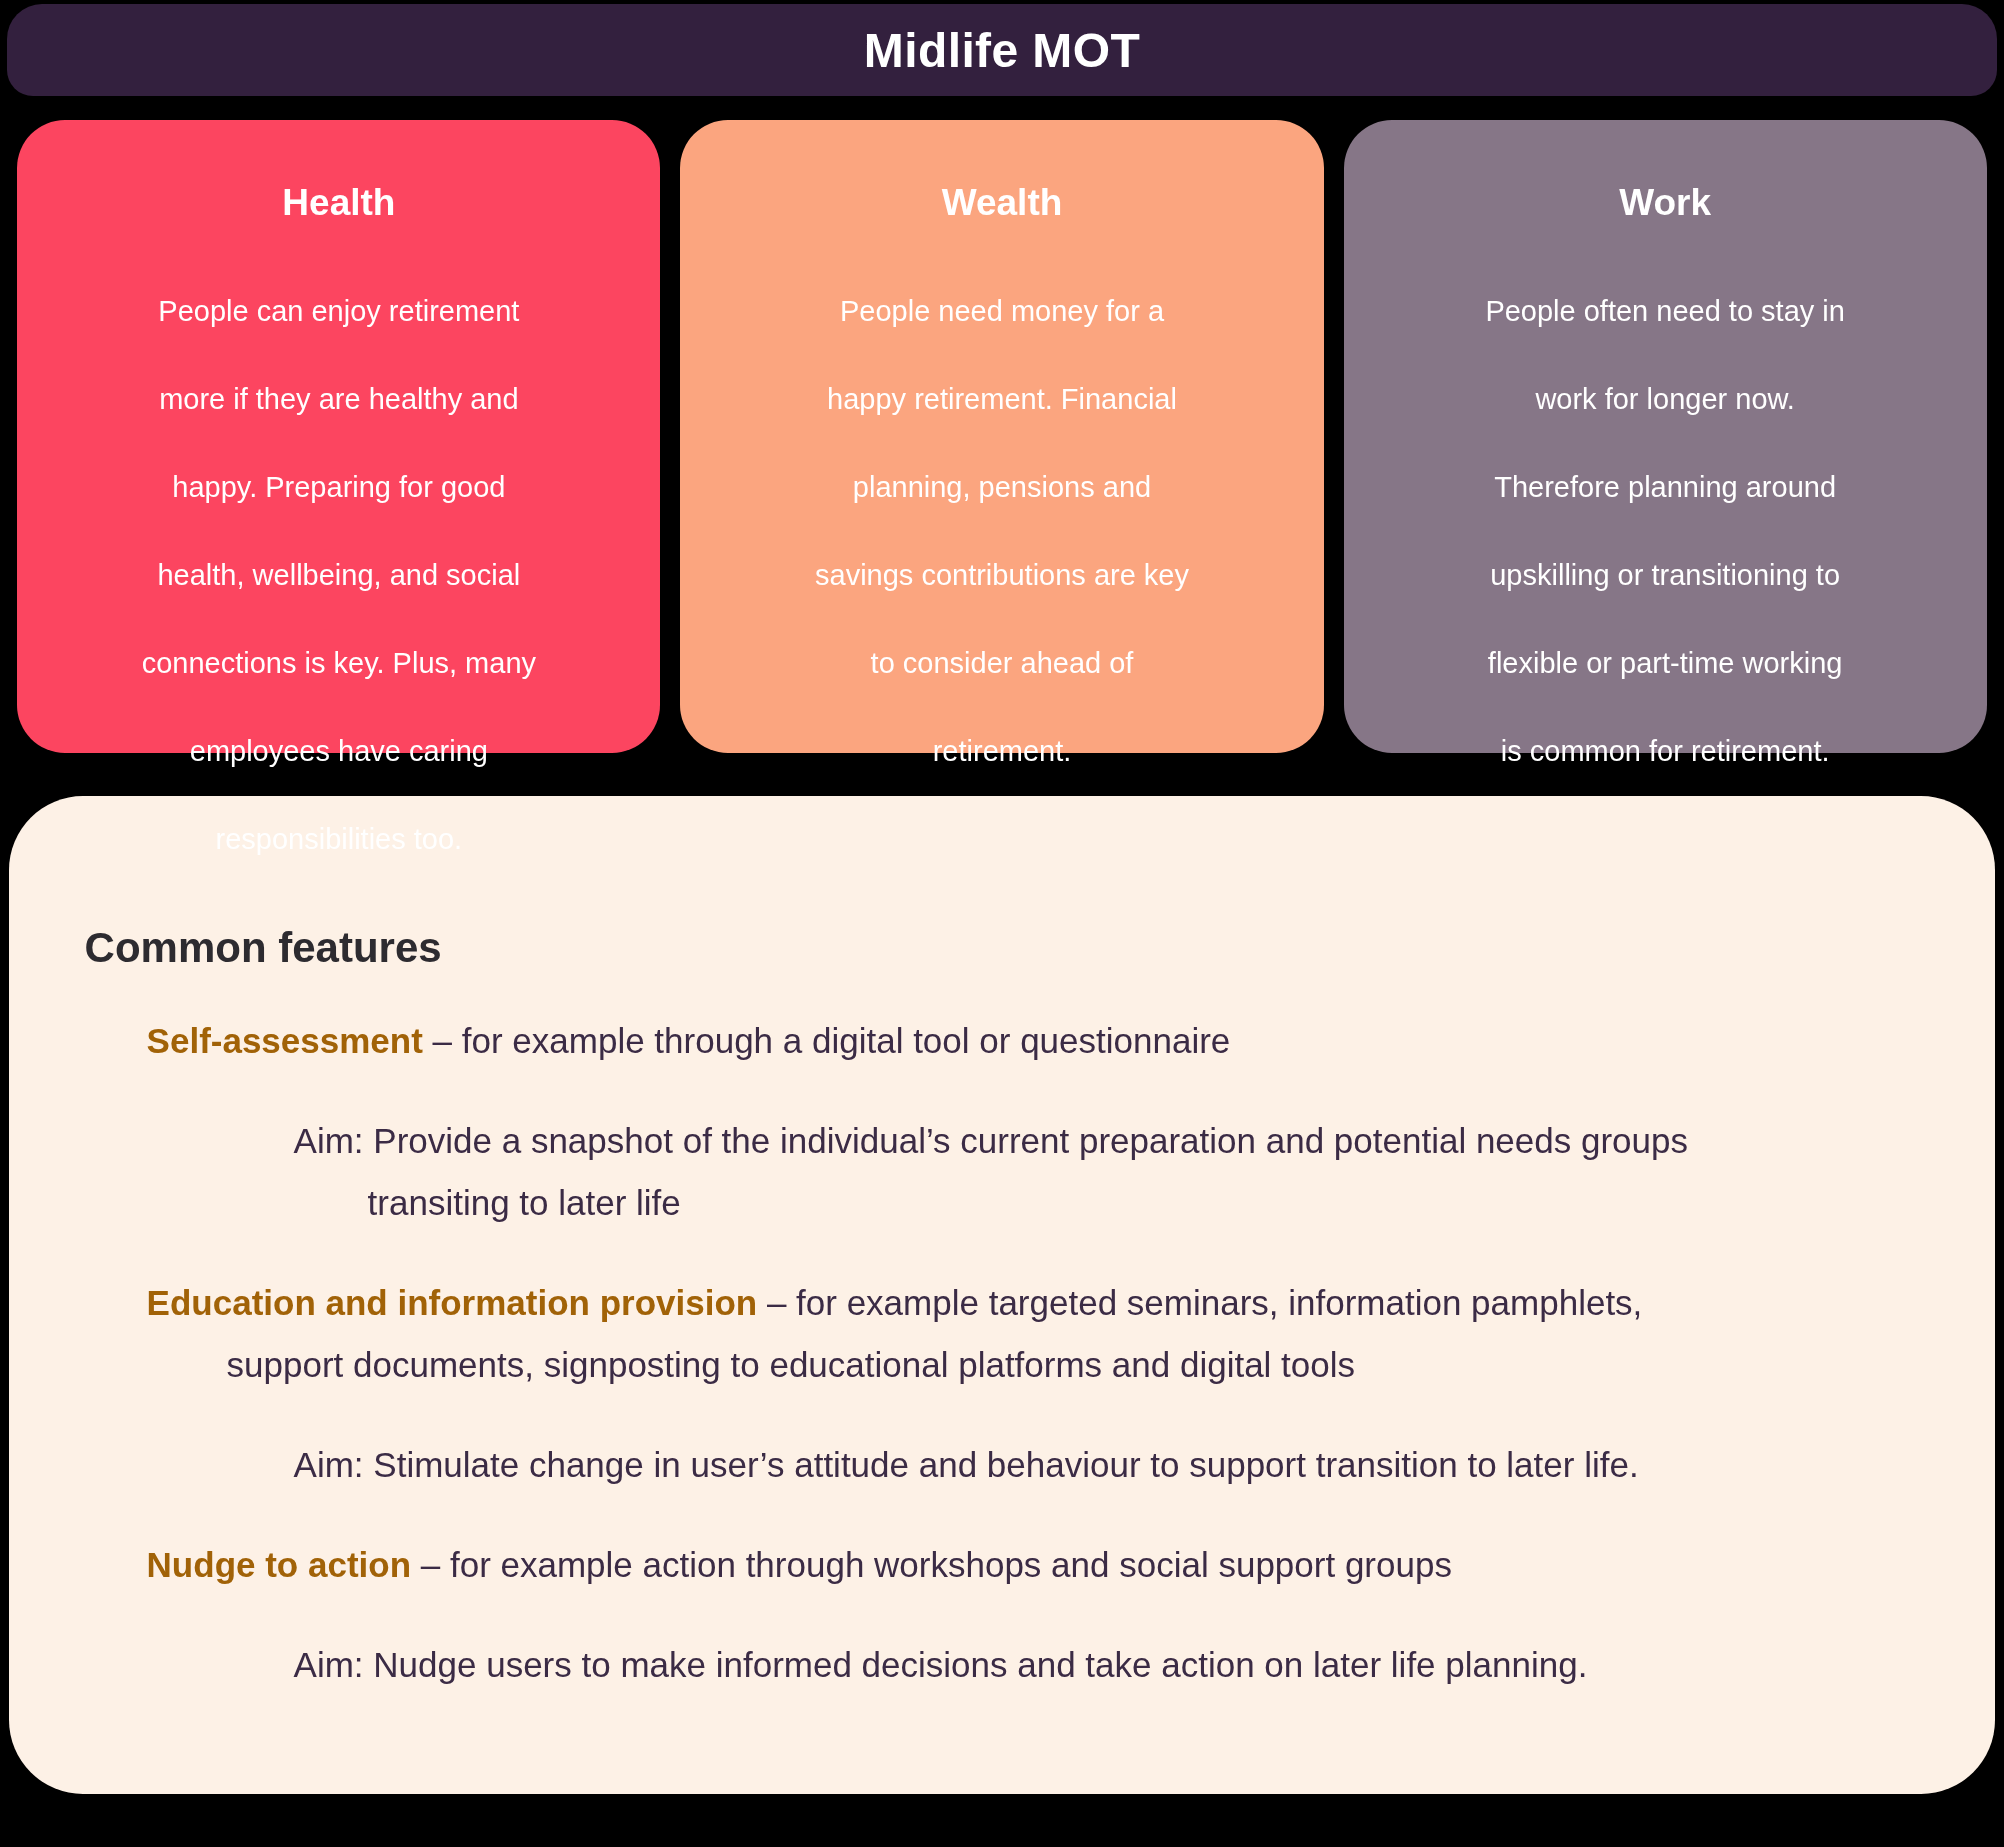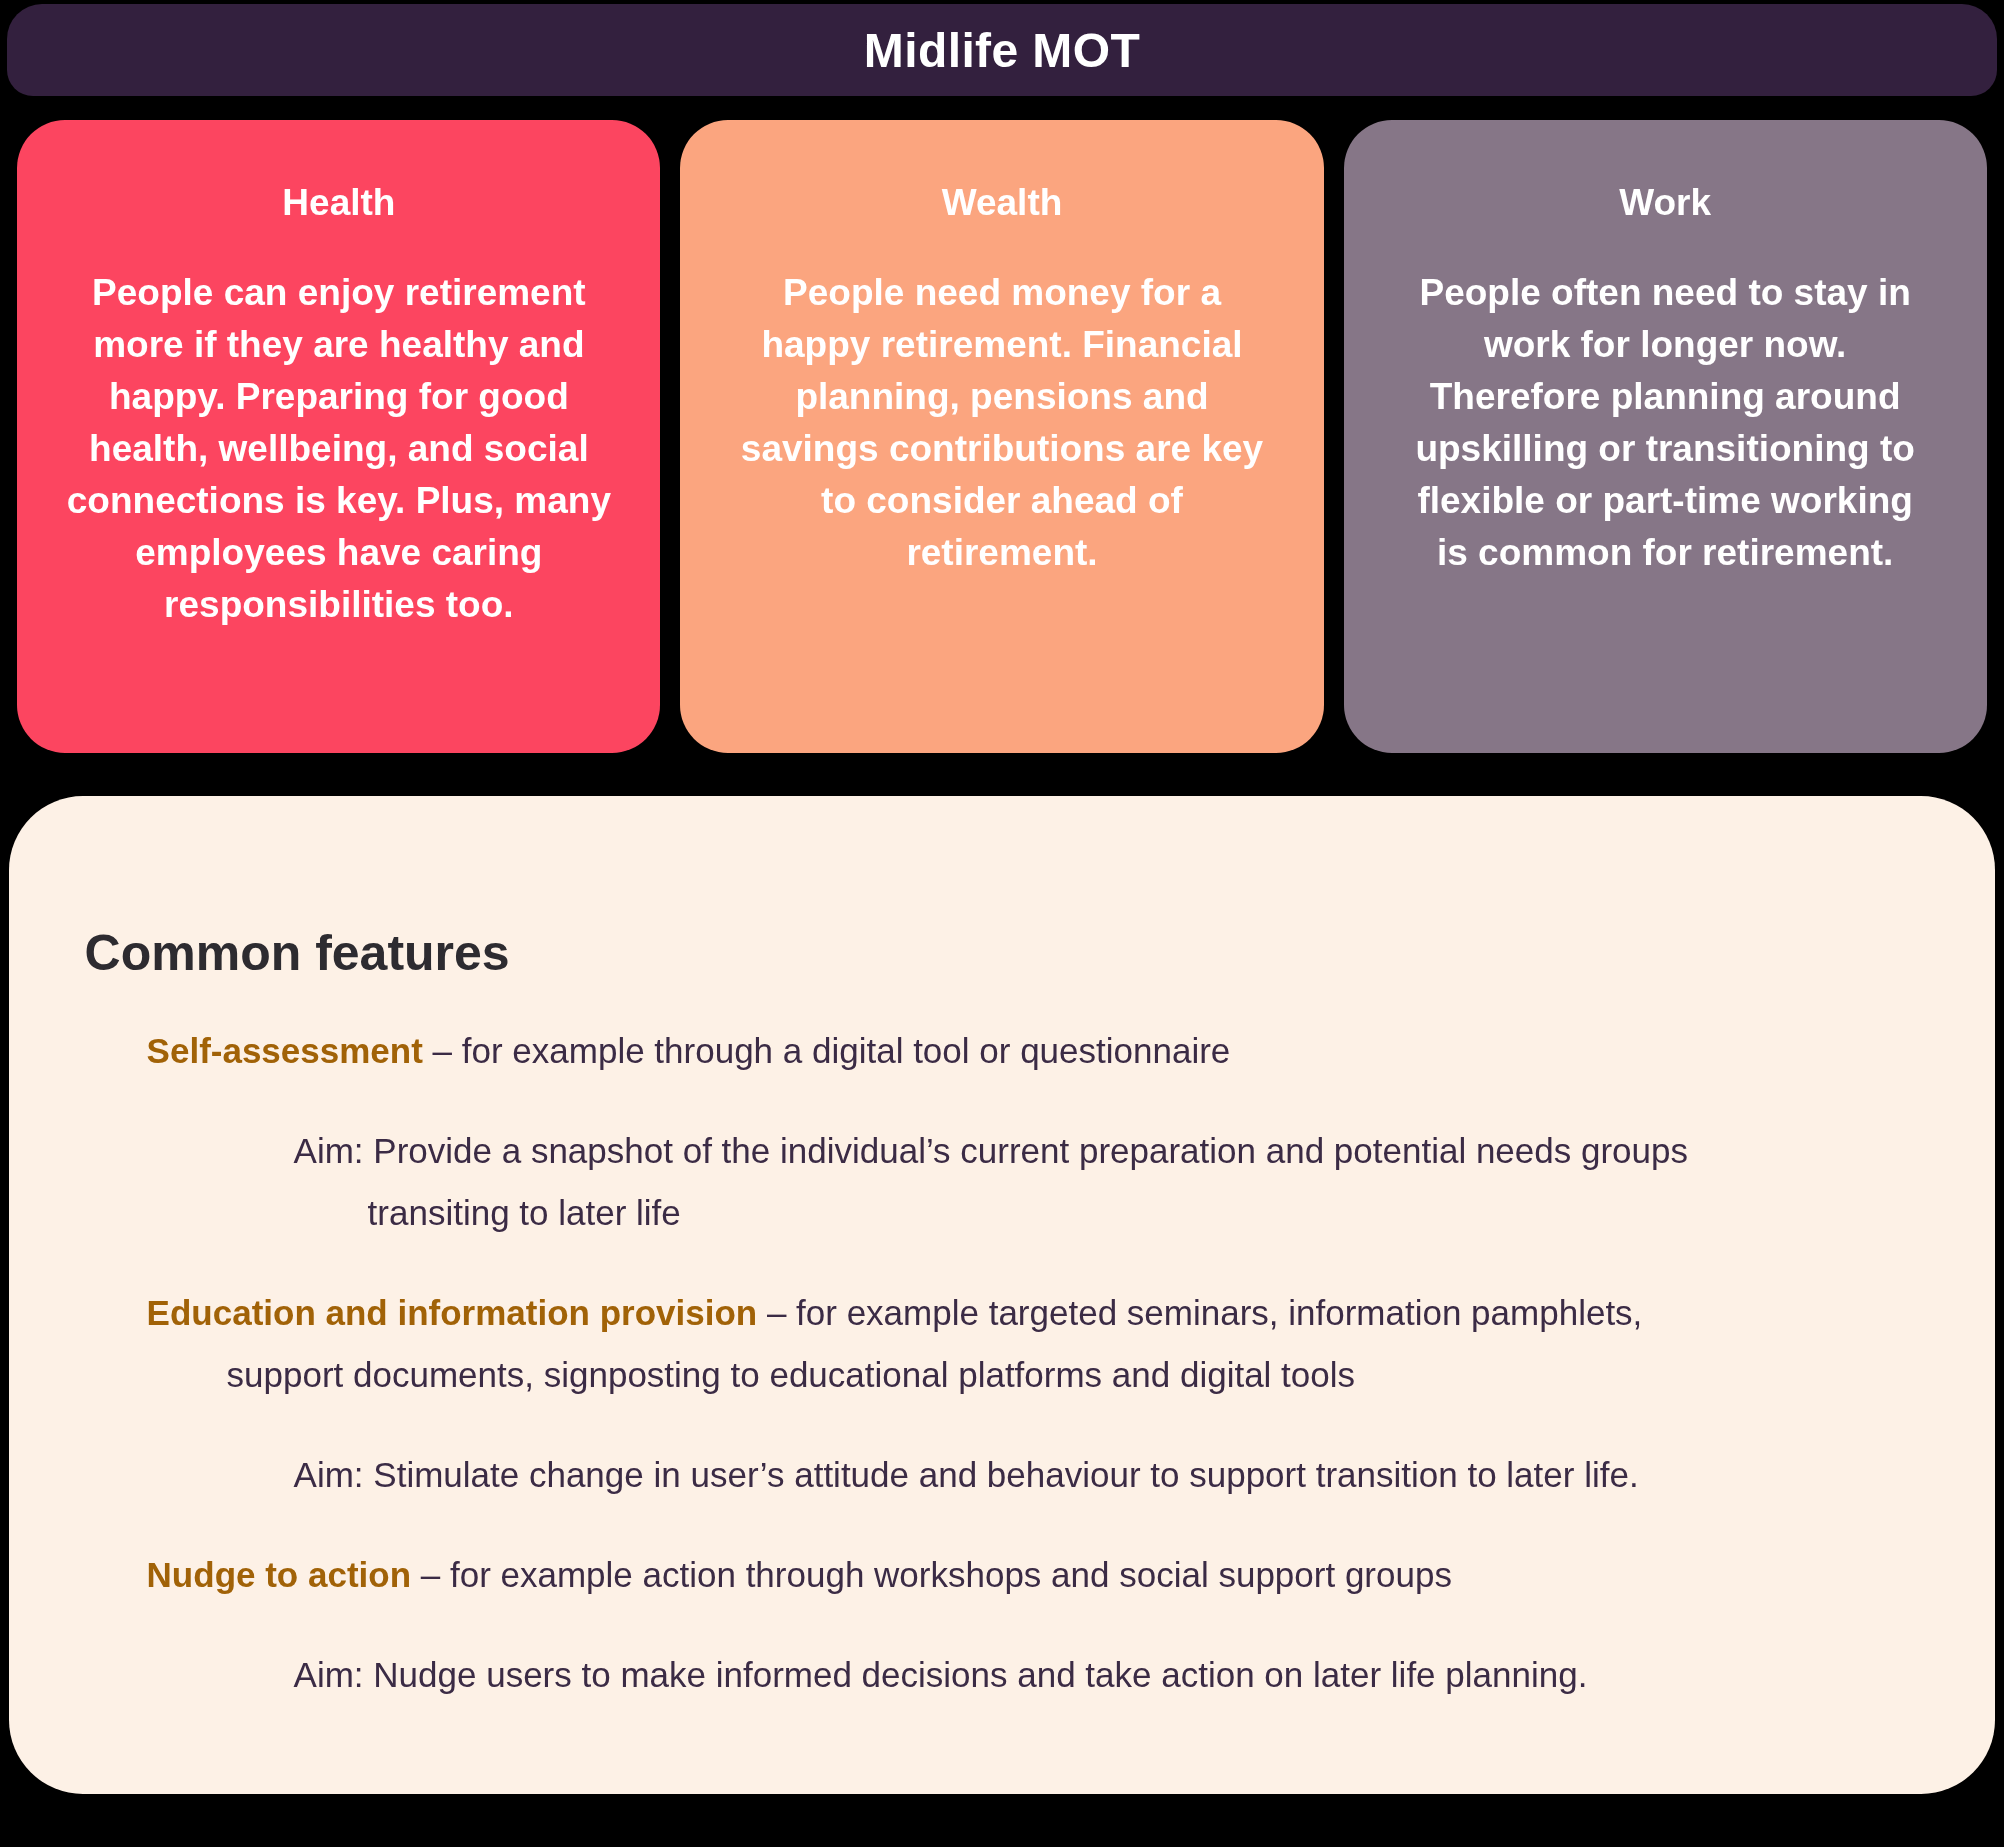--- a/index.html
+++ b/index.html
@@ -48,10 +48,10 @@
   }
   .card p{
     margin:43px 0 0 0;
-    font-size:37px;
-    line-height:52px;
+    font-size:29px;
+    line-height:88px;
     white-space:pre-line;
-    font-weight:700;
+    font-weight:400;
   }
   
   .panel{

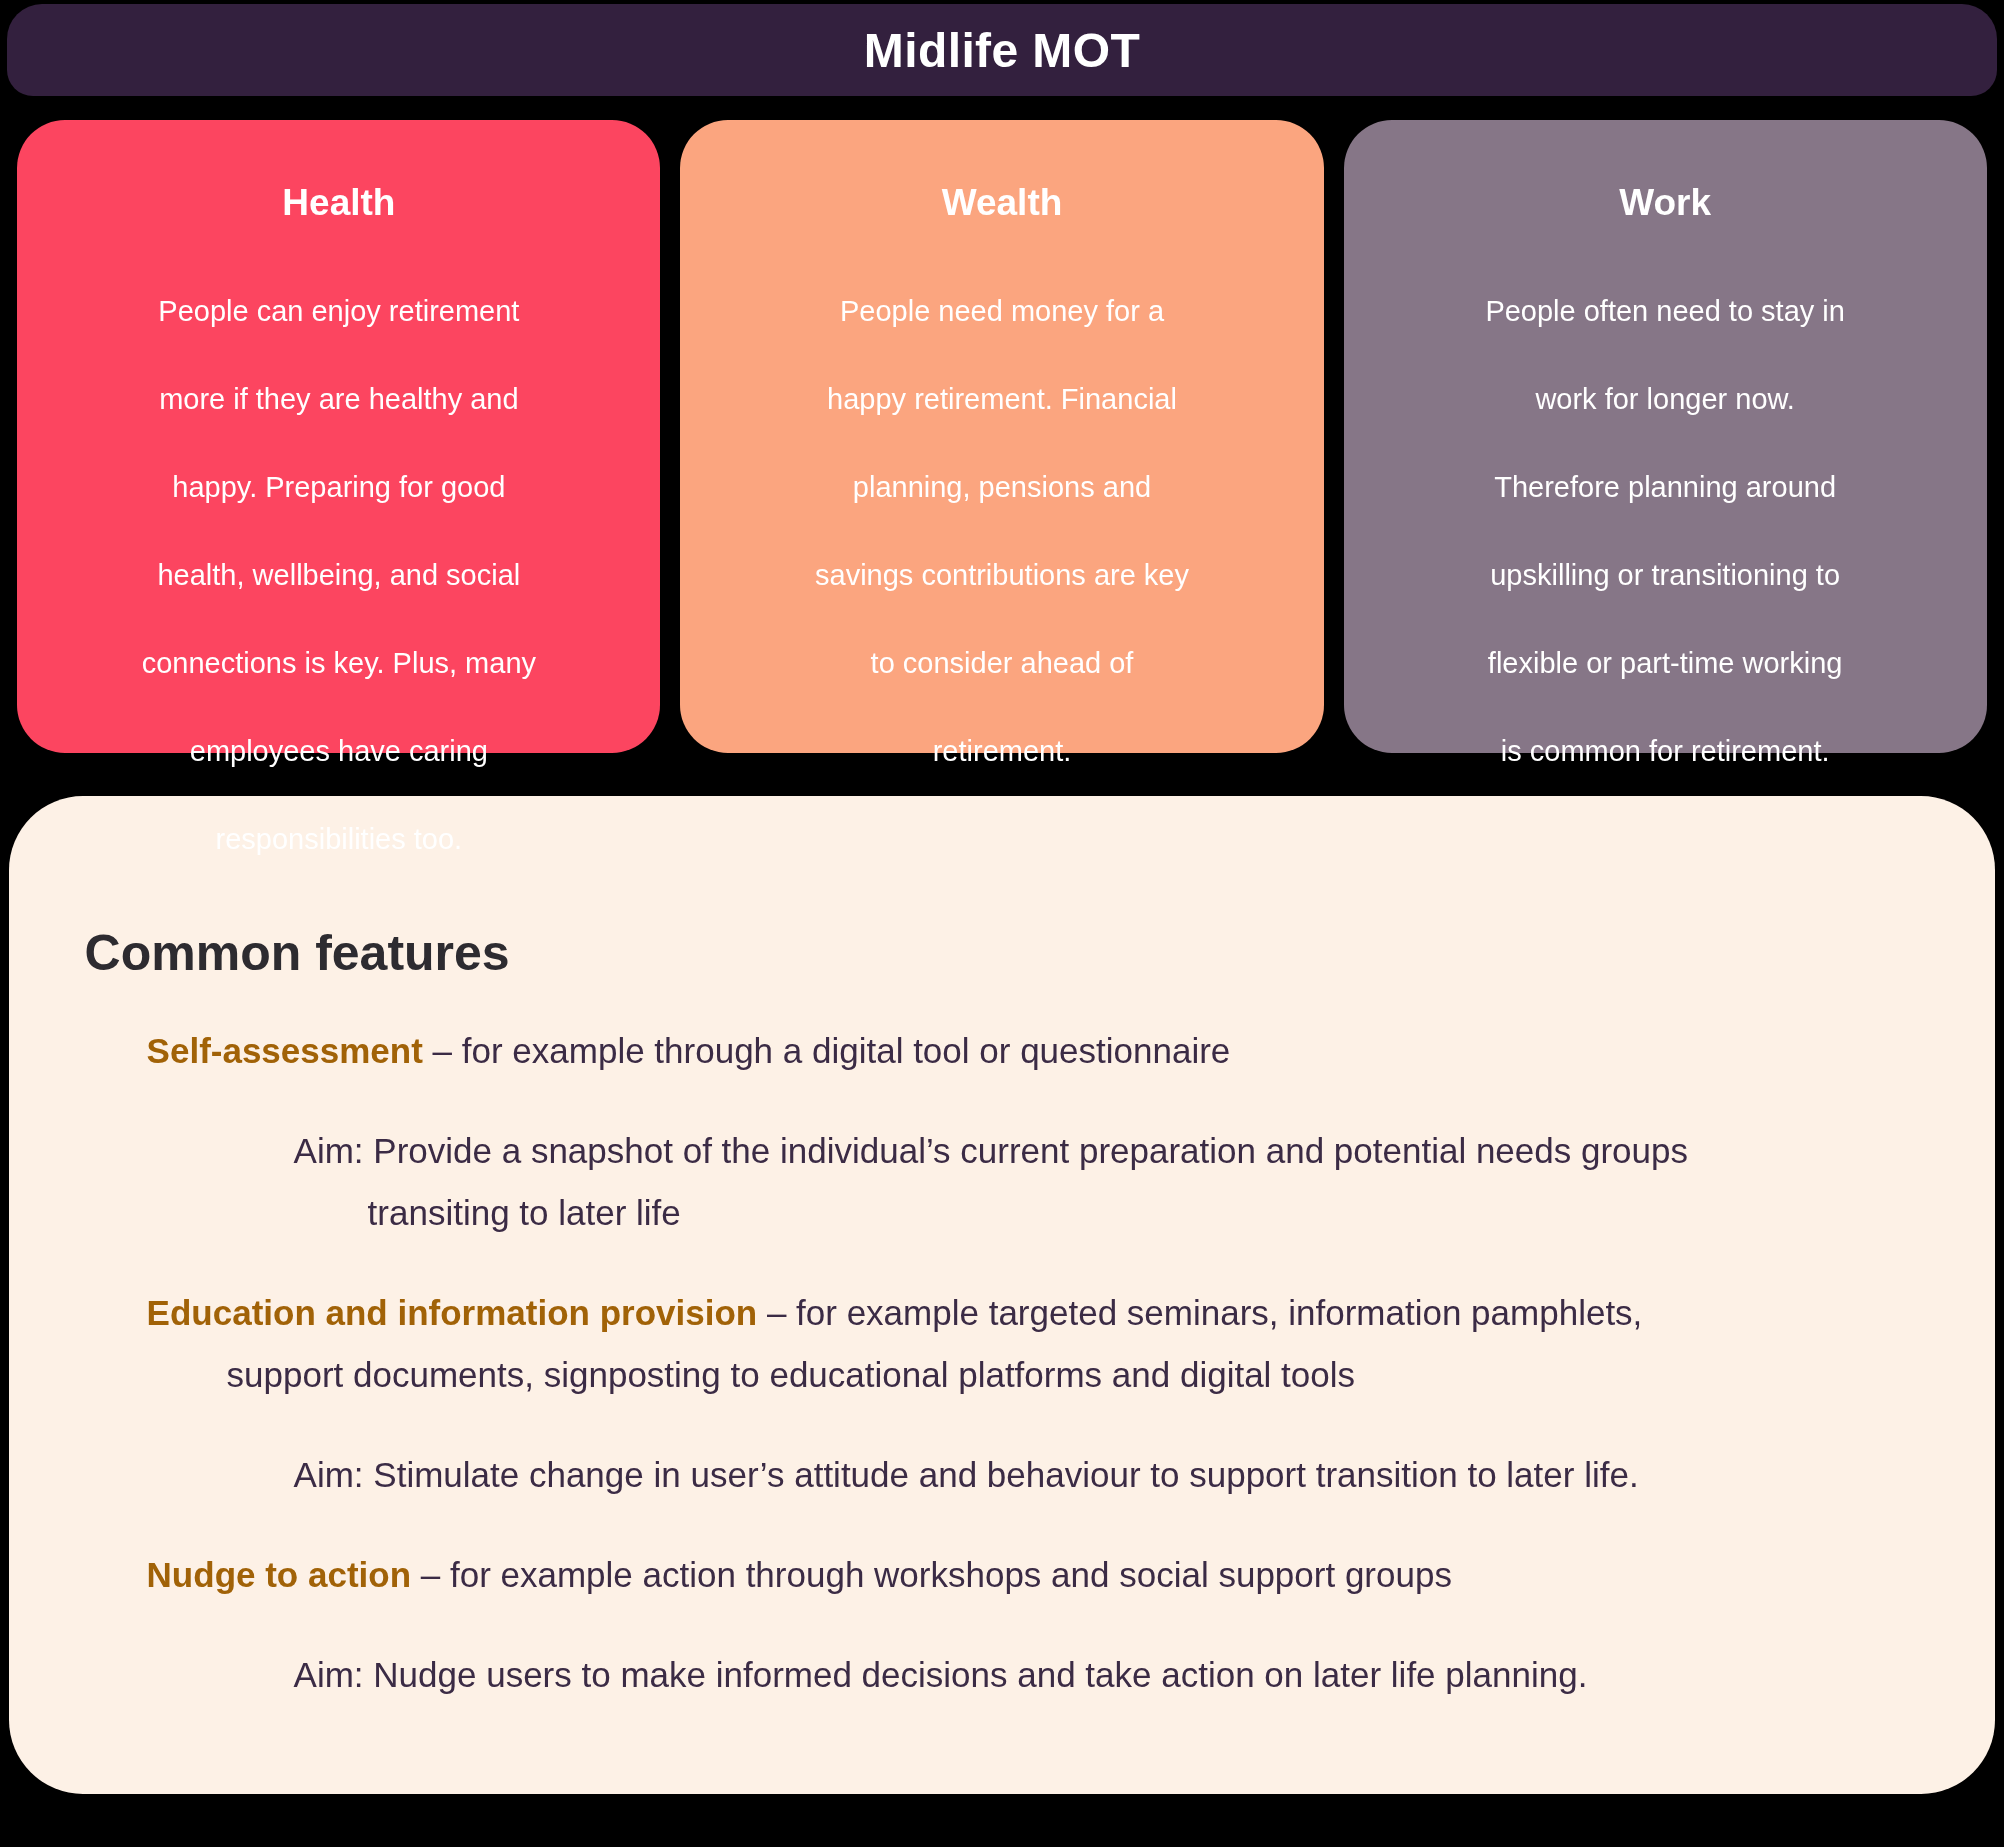--- a/index.html
+++ b/index.html
@@ -63,7 +63,7 @@
   }
   .panel h2{
     margin:0 0 0 76px;
-    font-size:50px;
+    font-size:42px;
     font-weight:bold;
     color:#2d2b30;
   }

